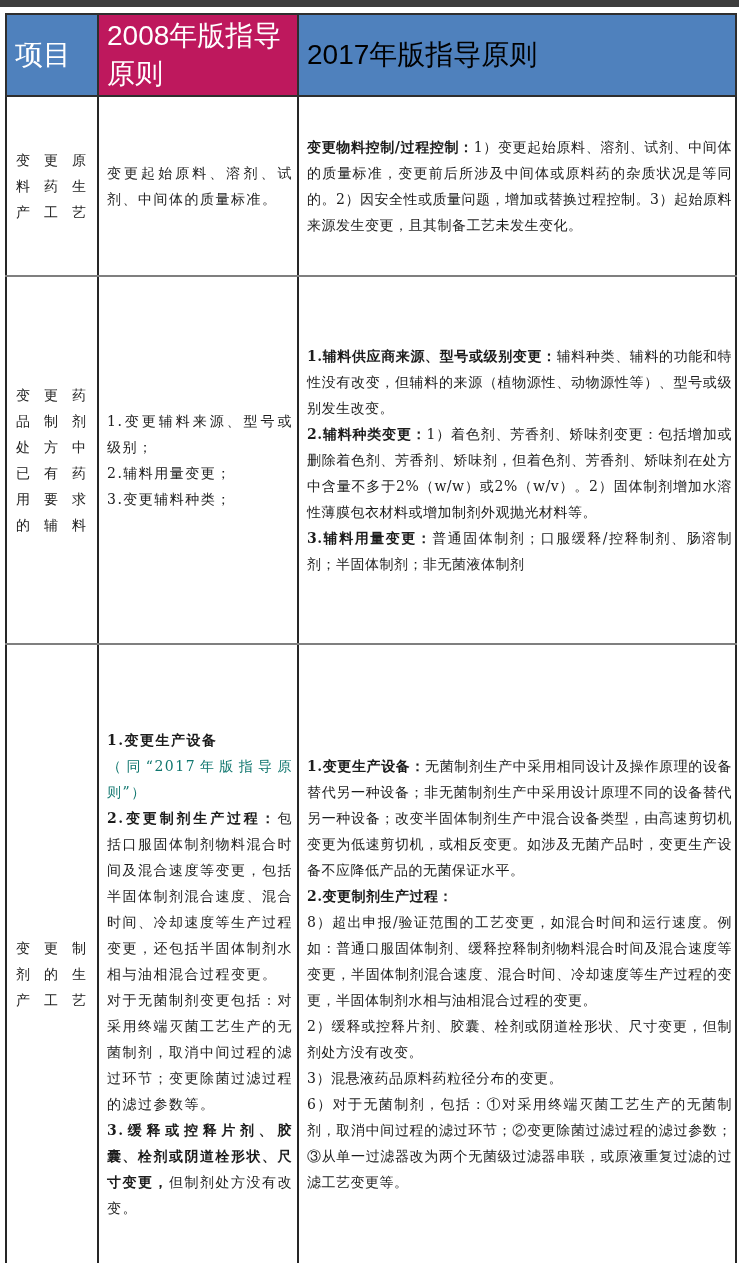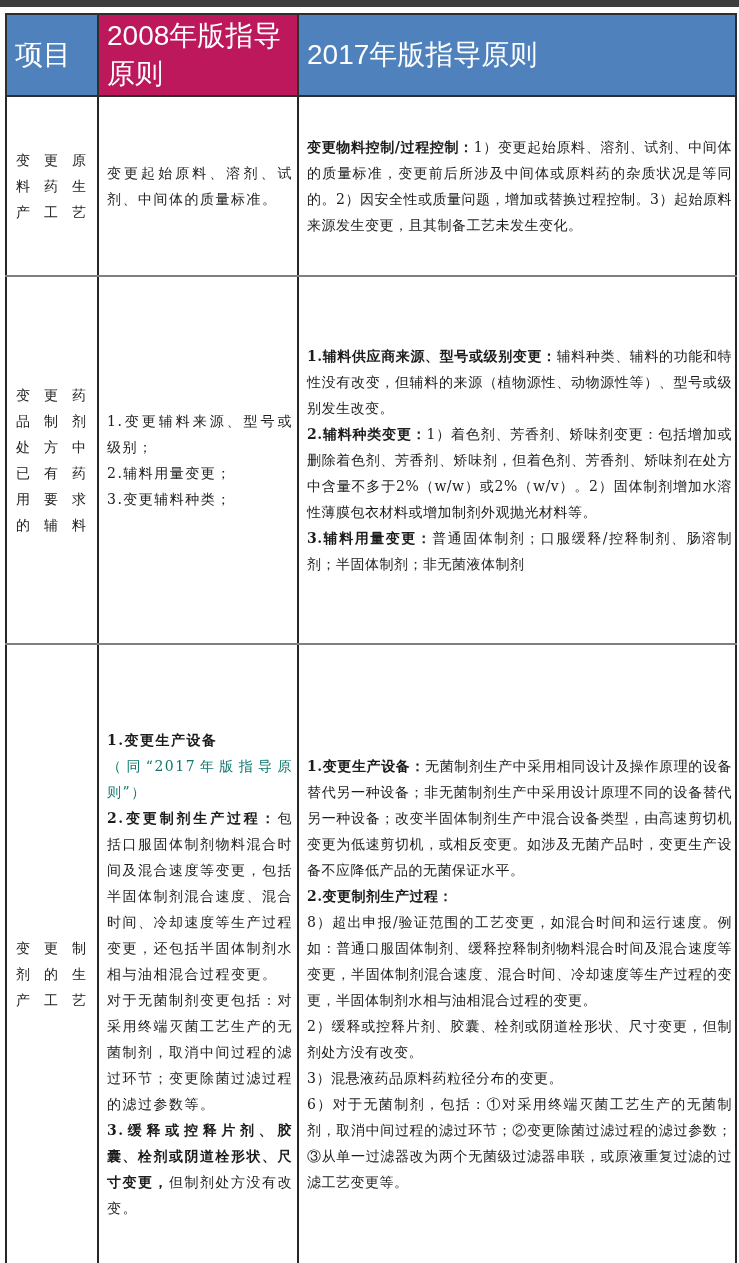--- a/index.html
+++ b/index.html
@@ -76,7 +76,7 @@
         <tr>
           <th style="background: rgb(79, 129, 189); color: rgb(255, 255, 255);">项目</th>
           <th style="background: #be185d; color: rgb(255, 255, 255);">2008年版指导原则</th>
-          <th style="background: rgb(79, 129, 189); color: #ffffff;">2017年版指导原则</th>
+          <th style="background: rgb(79, 129, 189); color: #000000;">2017年版指导原则</th>
         </tr>
       </thead>
       <tbody>

